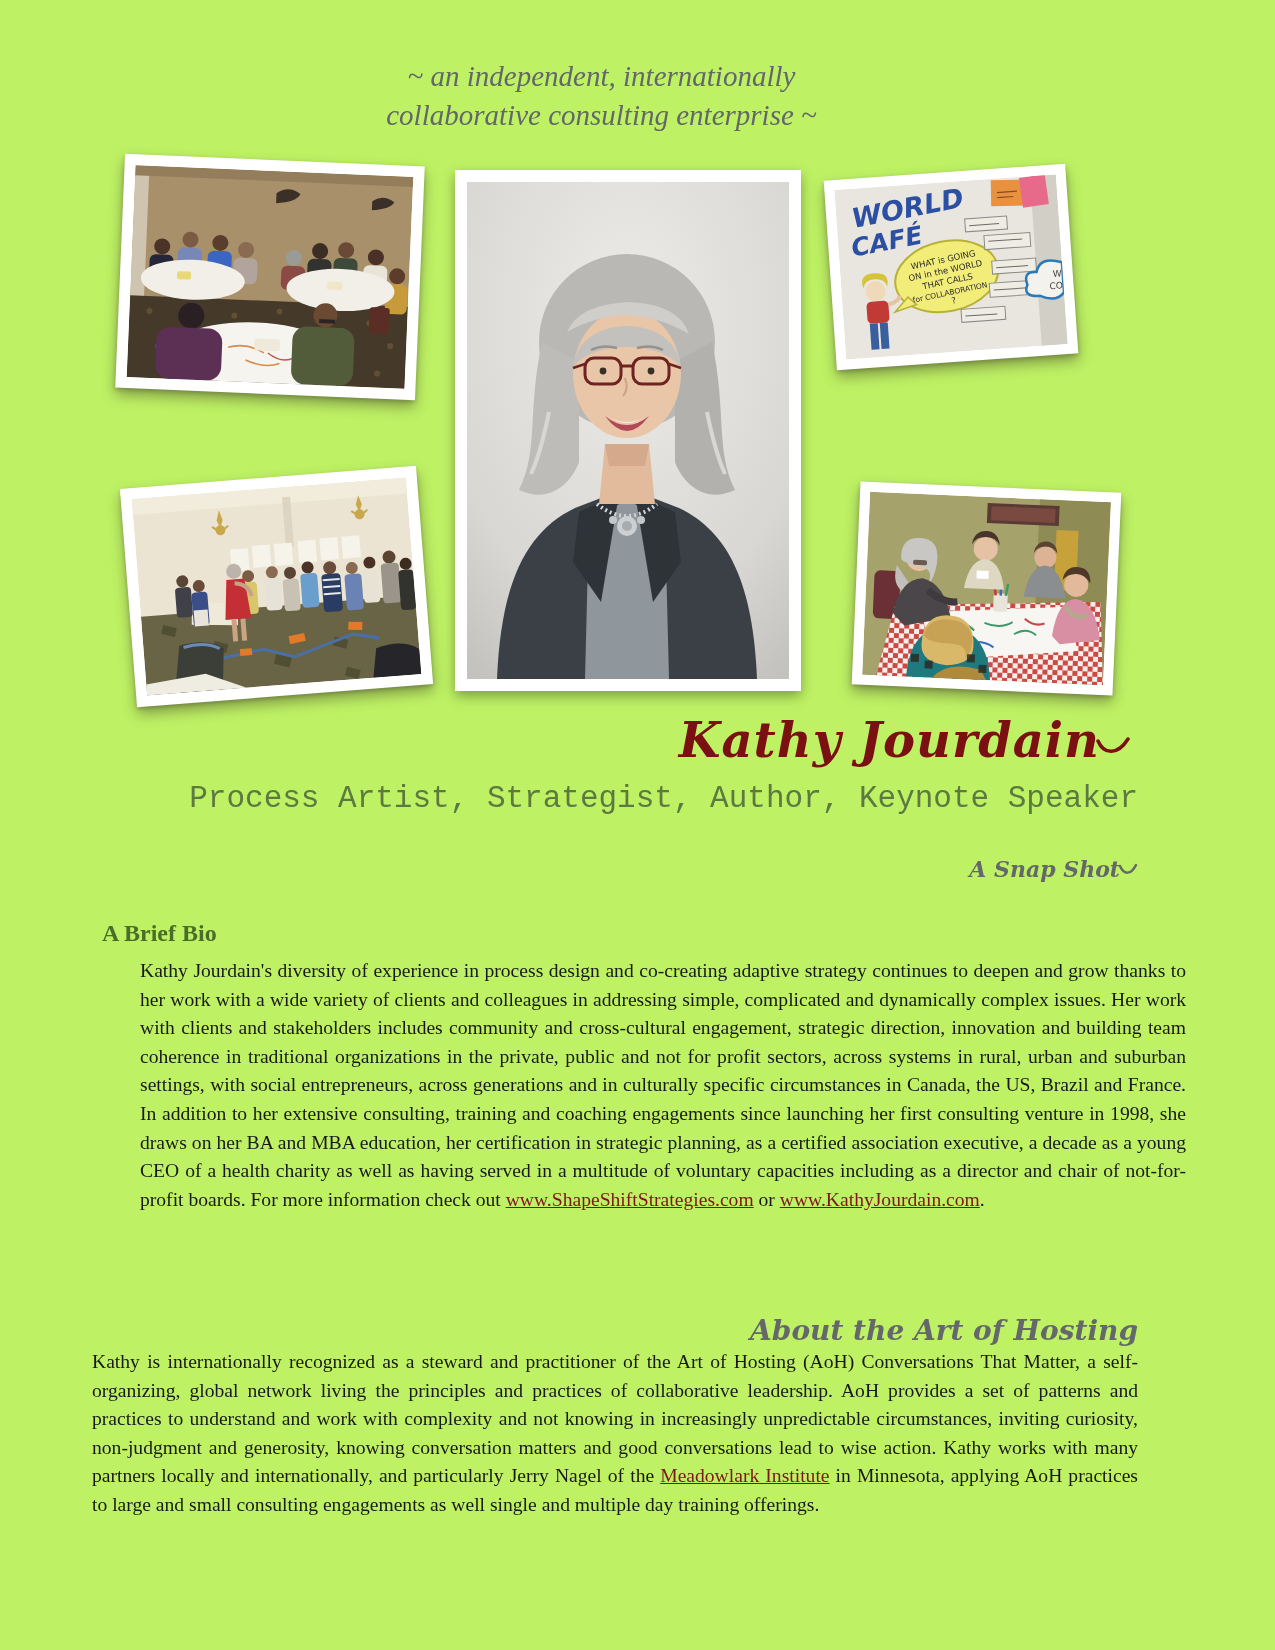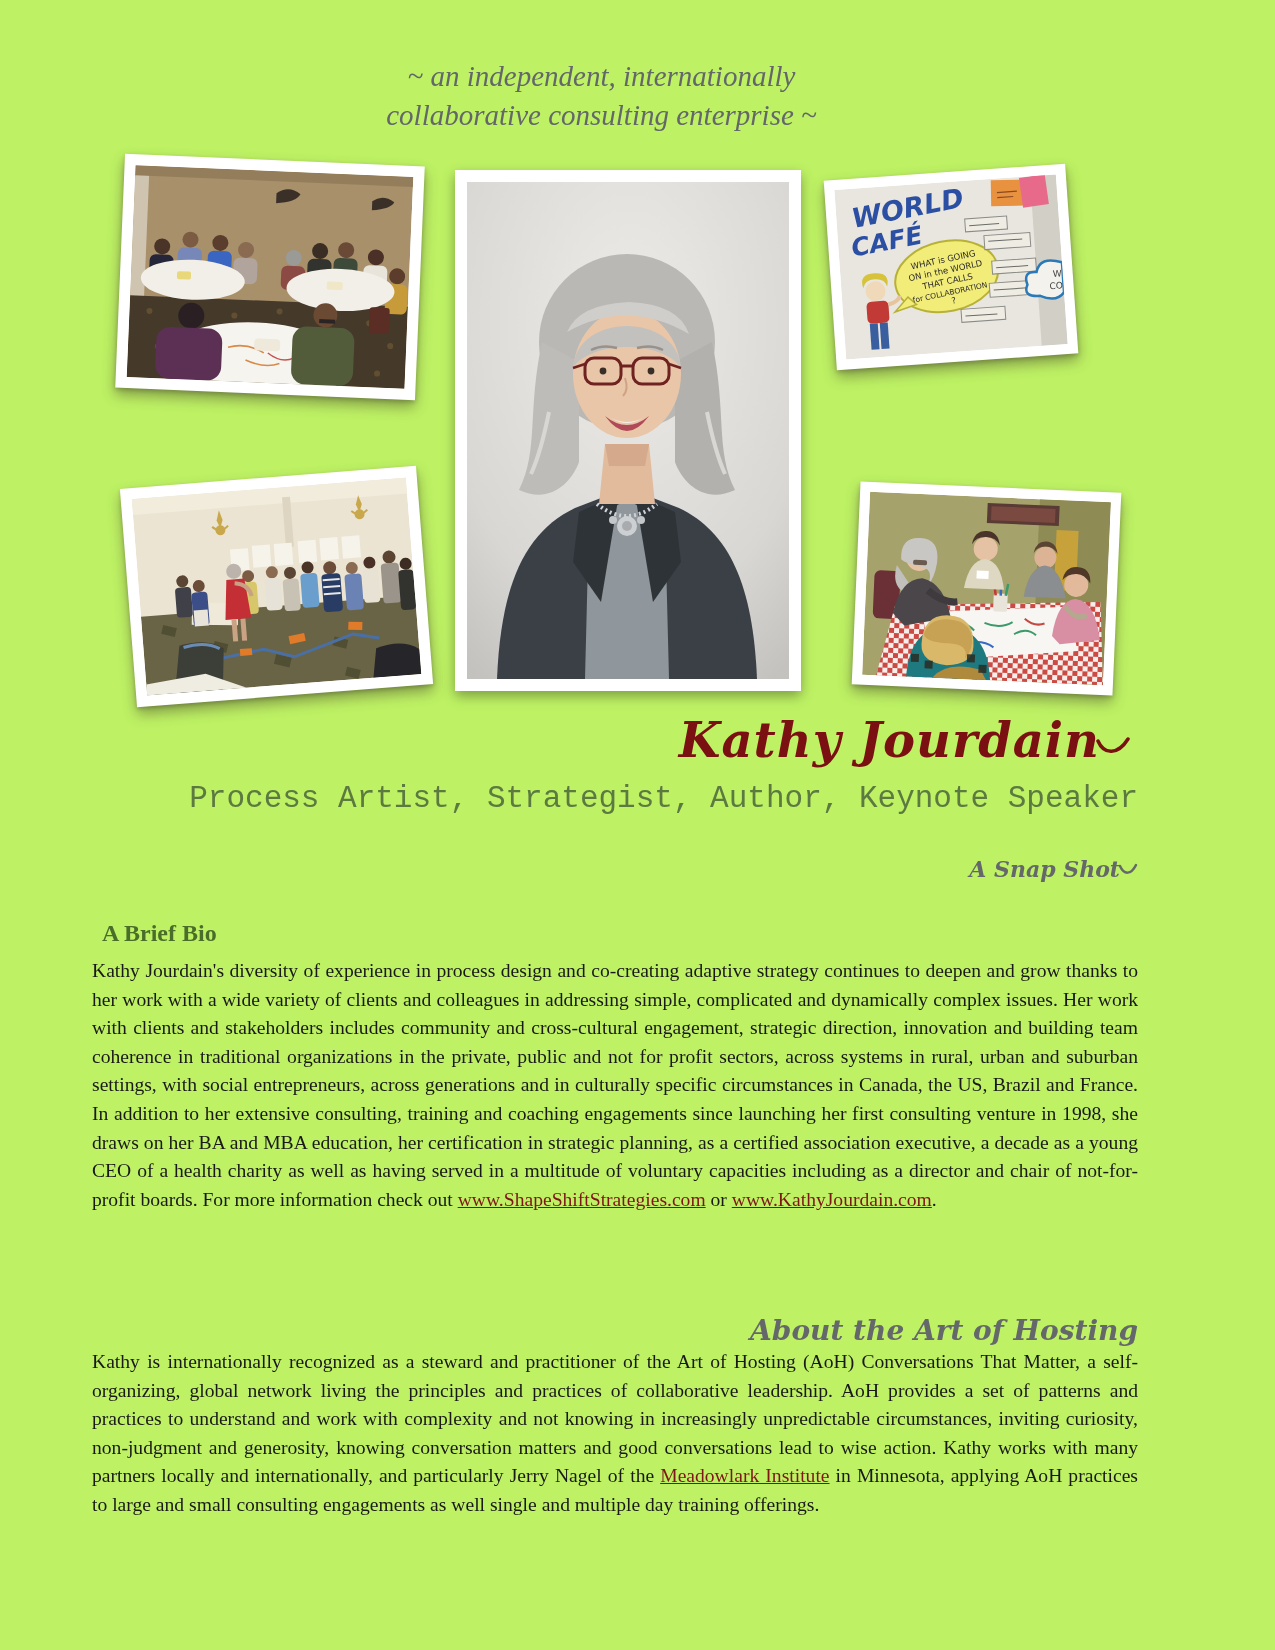--- a/index.html
+++ b/index.html
@@ -53,7 +53,7 @@
     font-size:19.6px; line-height:28.6px; text-align:justify;
     color:#191919; font-family:"Liberation Serif", serif;
   }
-  .bio-par { top:957px; }
+  .bio-par { top:957px;margin-left:48px; }
   .aoh-par { top:1348px; }
   .doc-link { color:#7d1618; text-decoration:underline; cursor:pointer; }
   

